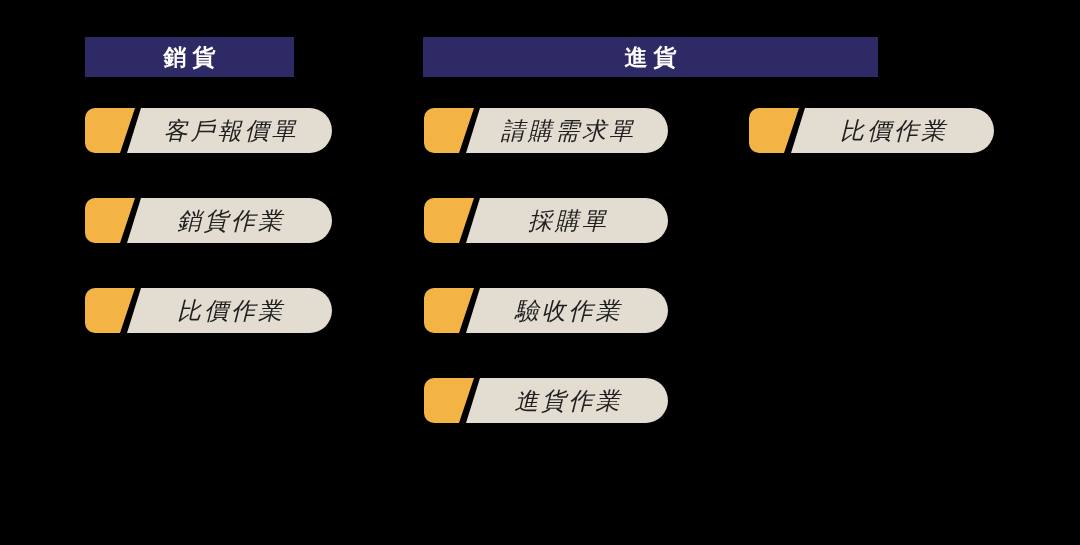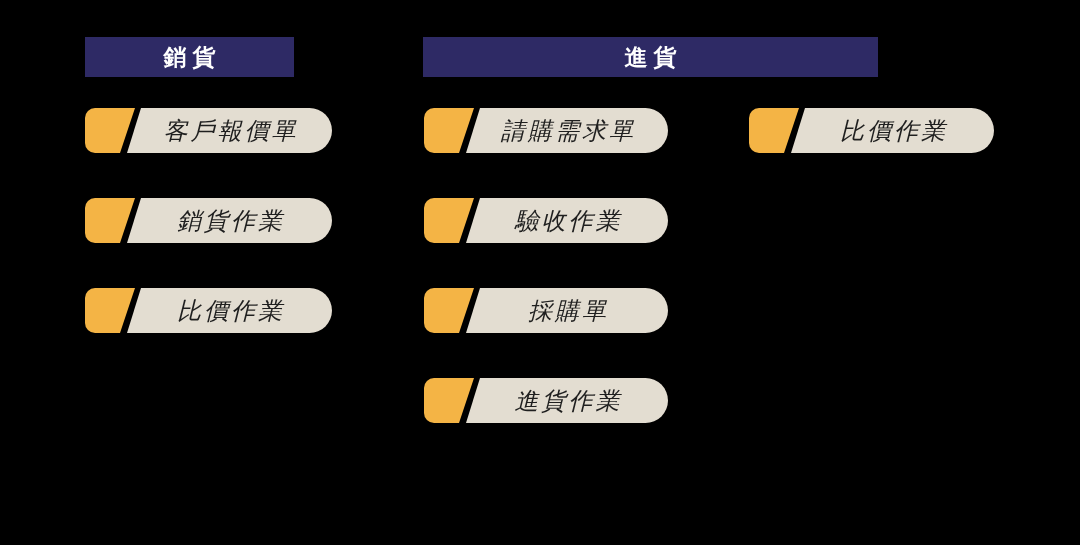--- a/index.html
+++ b/index.html
@@ -93,11 +93,11 @@
       </div>
       <div class="pill">
         <span class="tab"></span>
-        <span class="plate">驗收作業</span>
+        <span class="plate">採購單</span>
       </div>
       <div class="pill">
         <span class="tab"></span>
-        <span class="plate">採購單</span>
+        <span class="plate">驗收作業</span>
       </div>
       <div class="pill">
         <span class="tab"></span>

